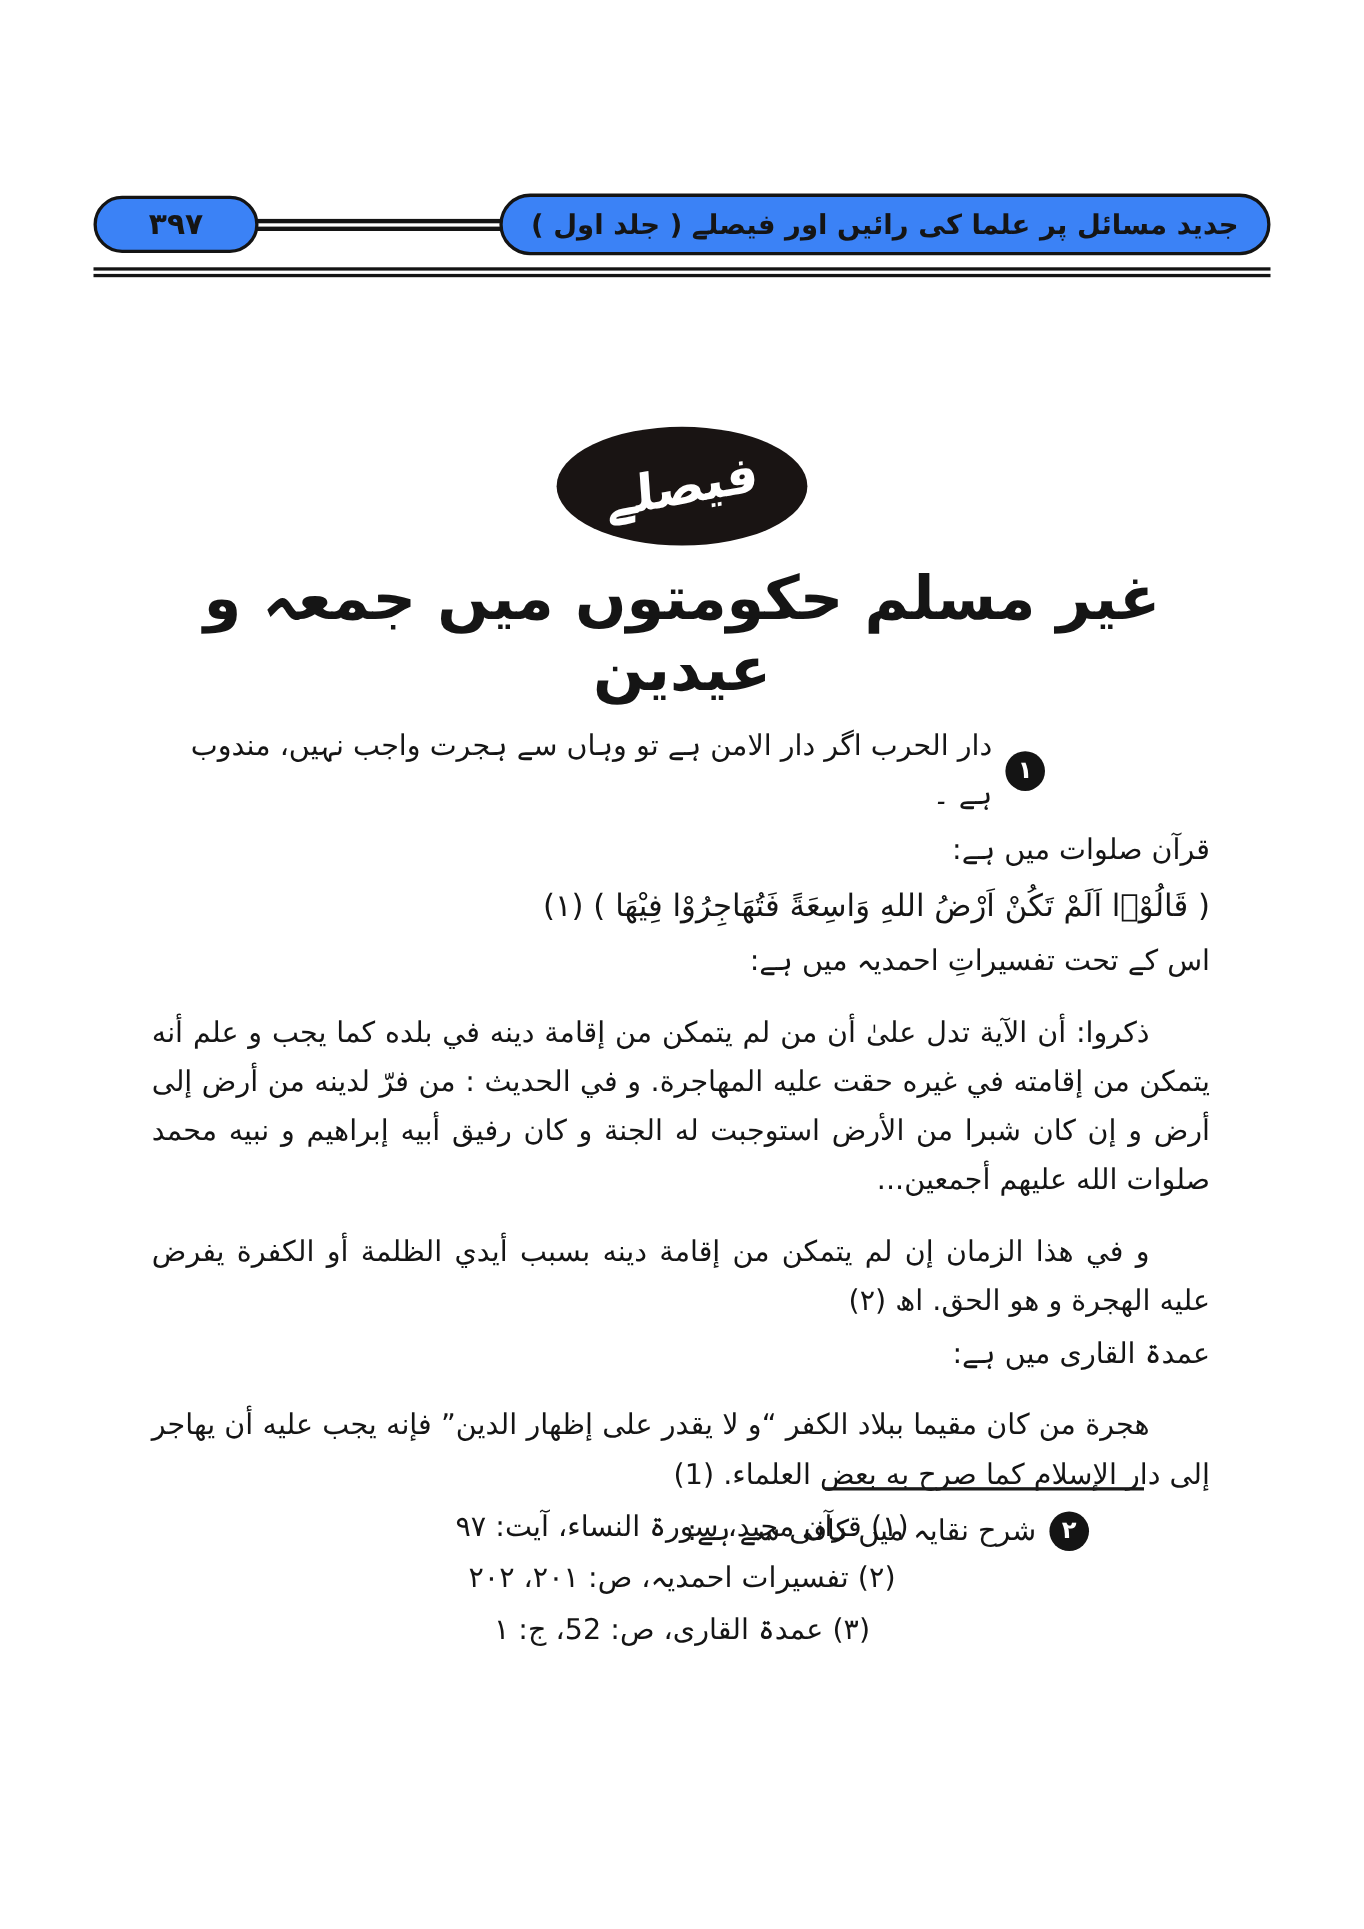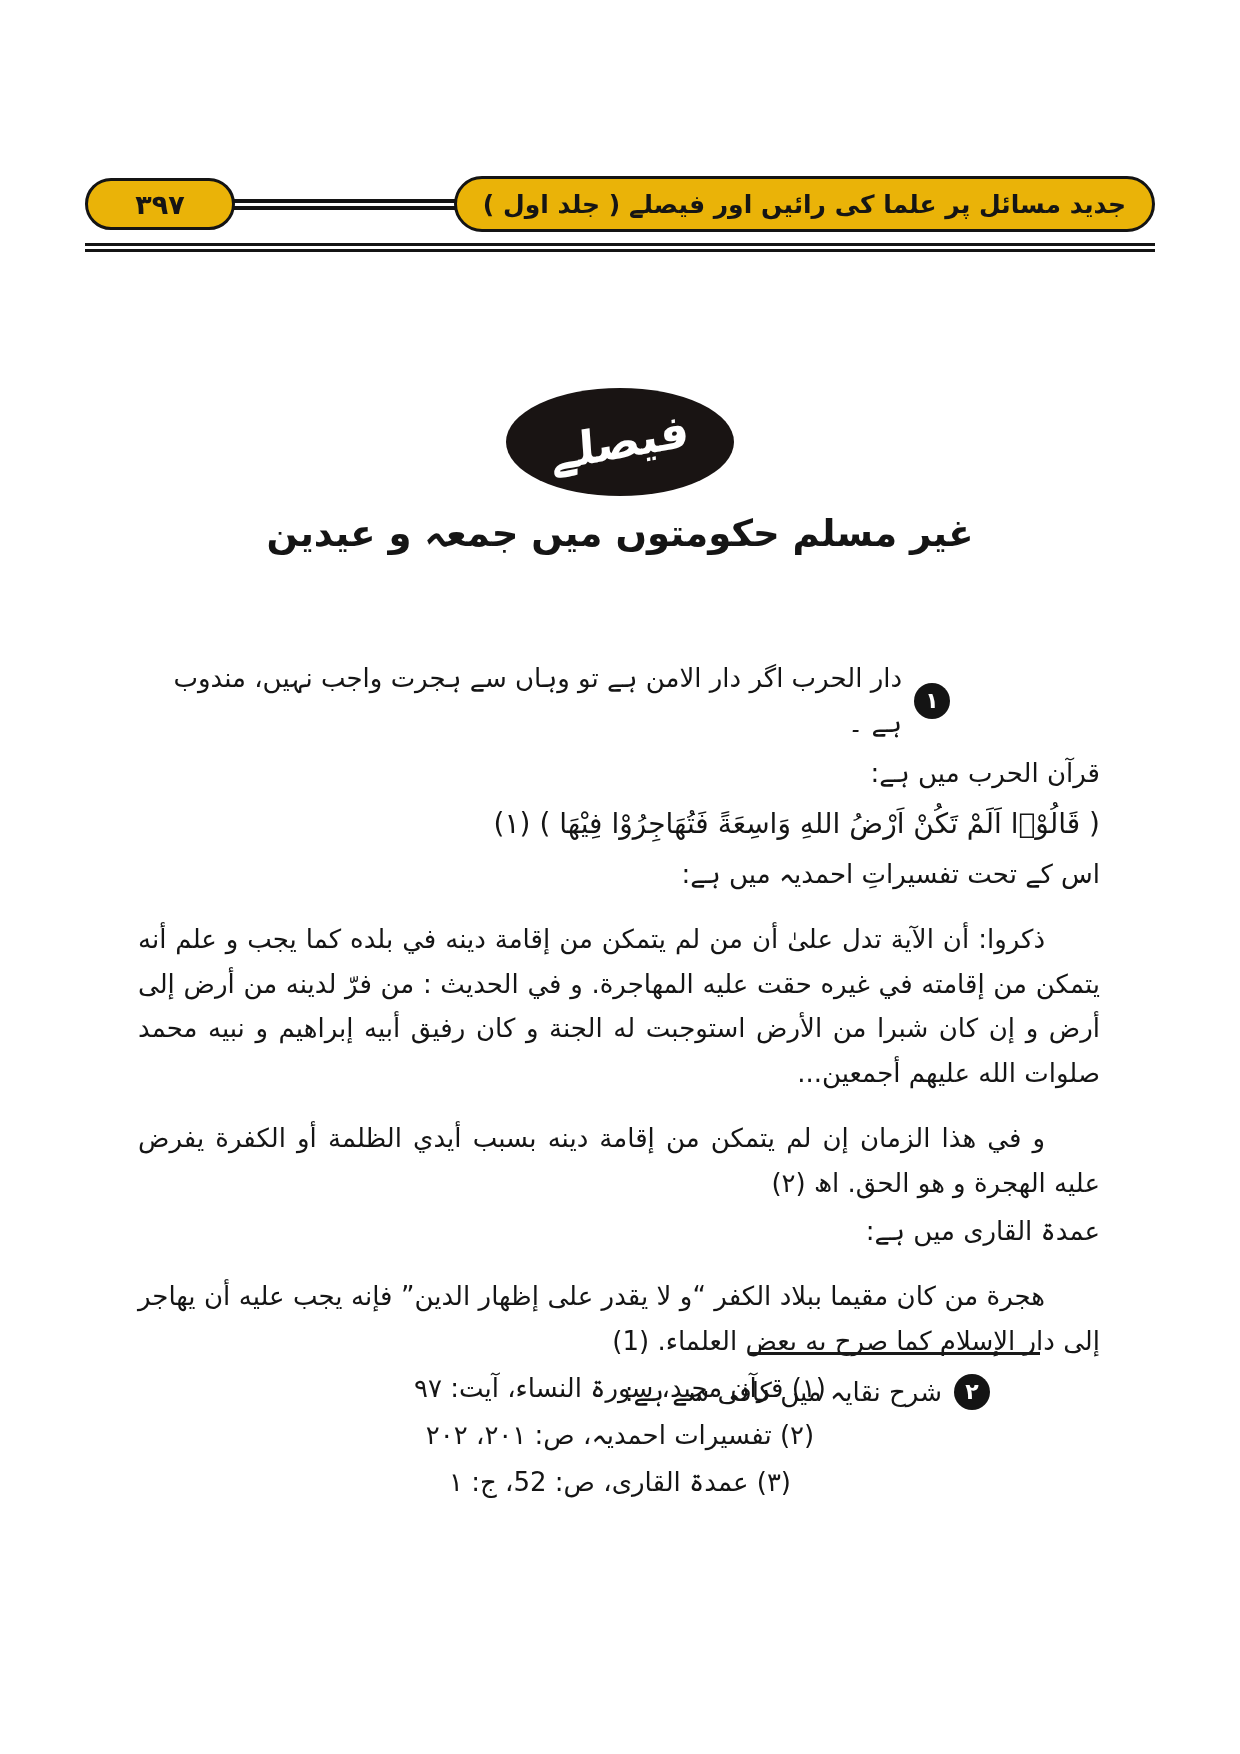--- a/index.html
+++ b/index.html
@@ -21,7 +21,7 @@
   }
   .capsule {
     border:3px solid #141414; border-radius:30px;
-    background:#eab308; white-space:nowrap; z-index:2;
+    background:#3b82f6; white-space:nowrap; z-index:2;
     display:flex; align-items:center; justify-content:center;
   }
   .title-capsule {

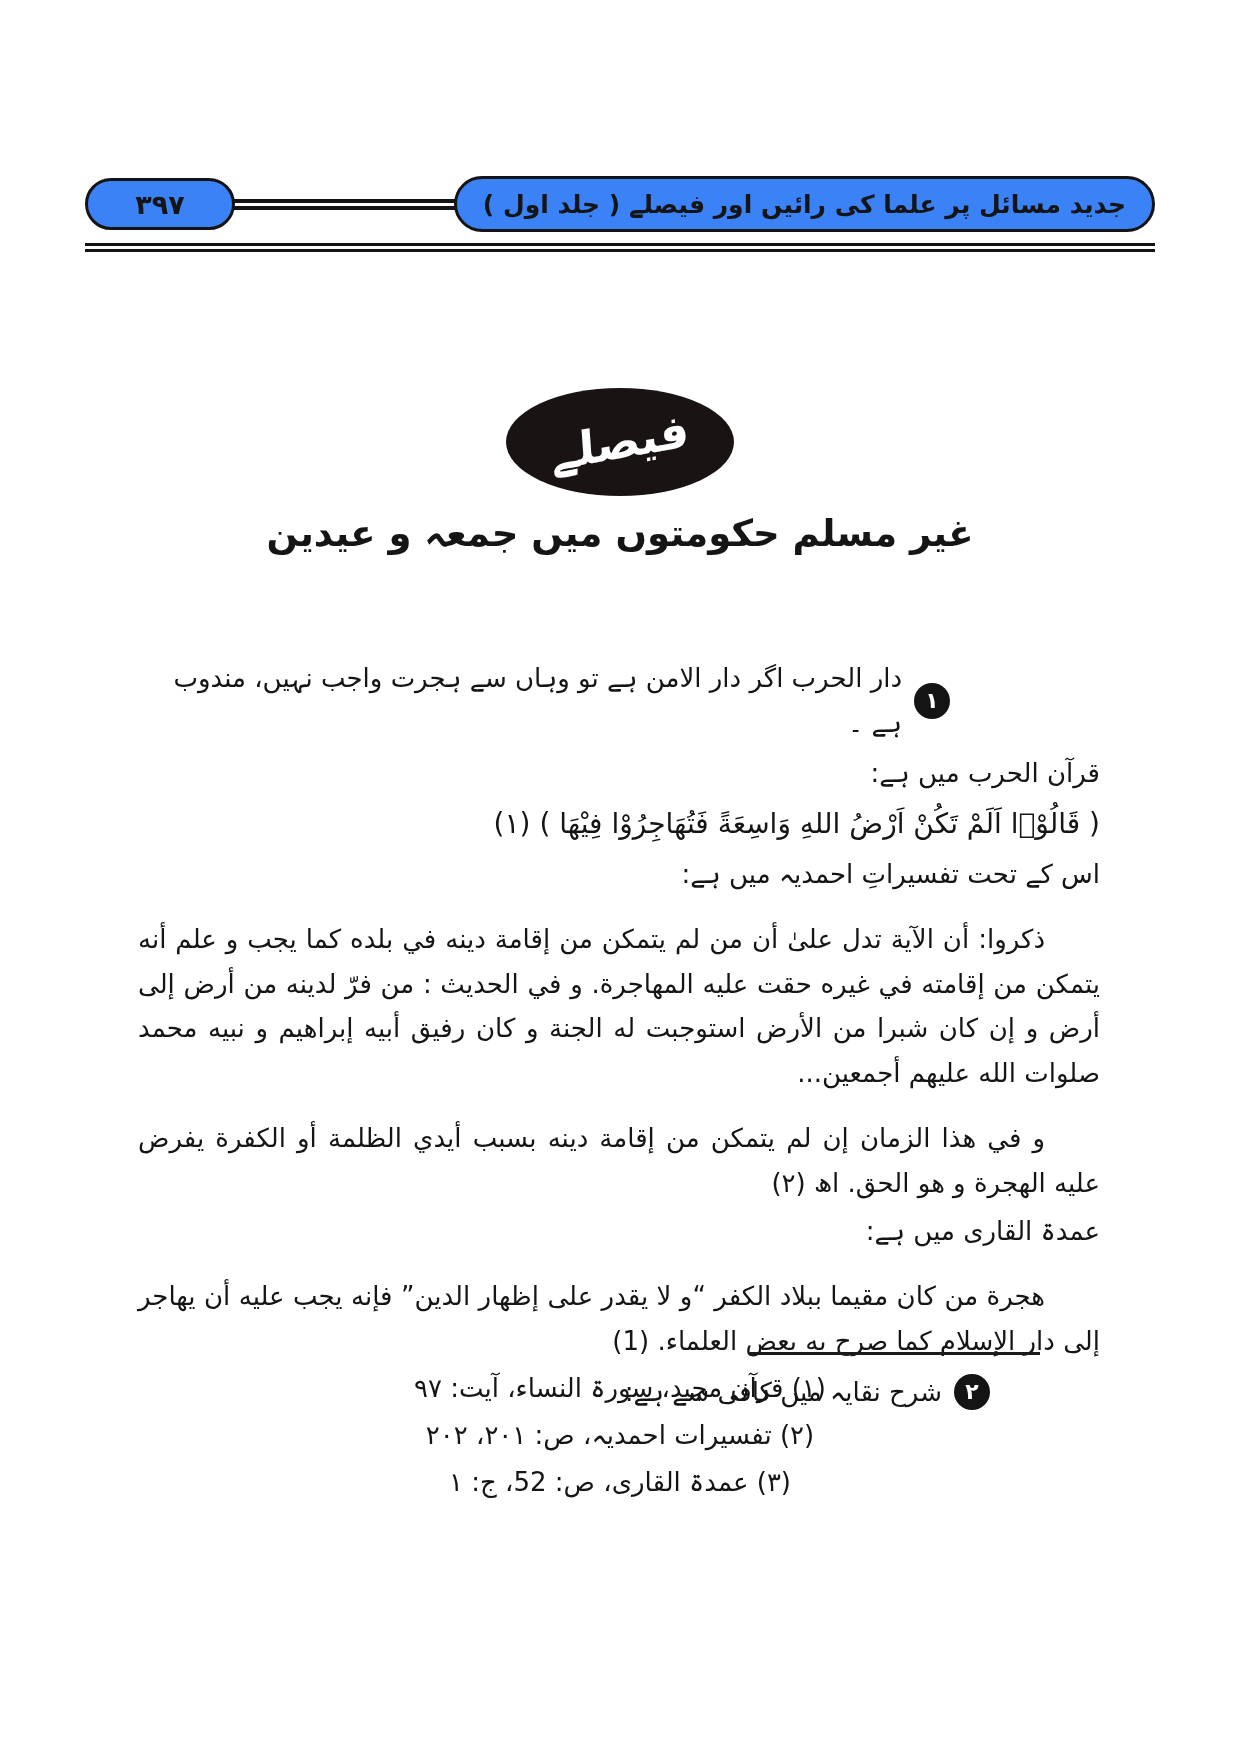--- a/index.html
+++ b/index.html
@@ -52,7 +52,7 @@
   }
   .chapter-title {
     position:absolute; top:512px; left:100px; right:100px;
-    text-align:center; font-size:37px; font-weight:bold;
+    text-align:center; font-size:55px; font-weight:bold;
     letter-spacing:1px;
   }
 

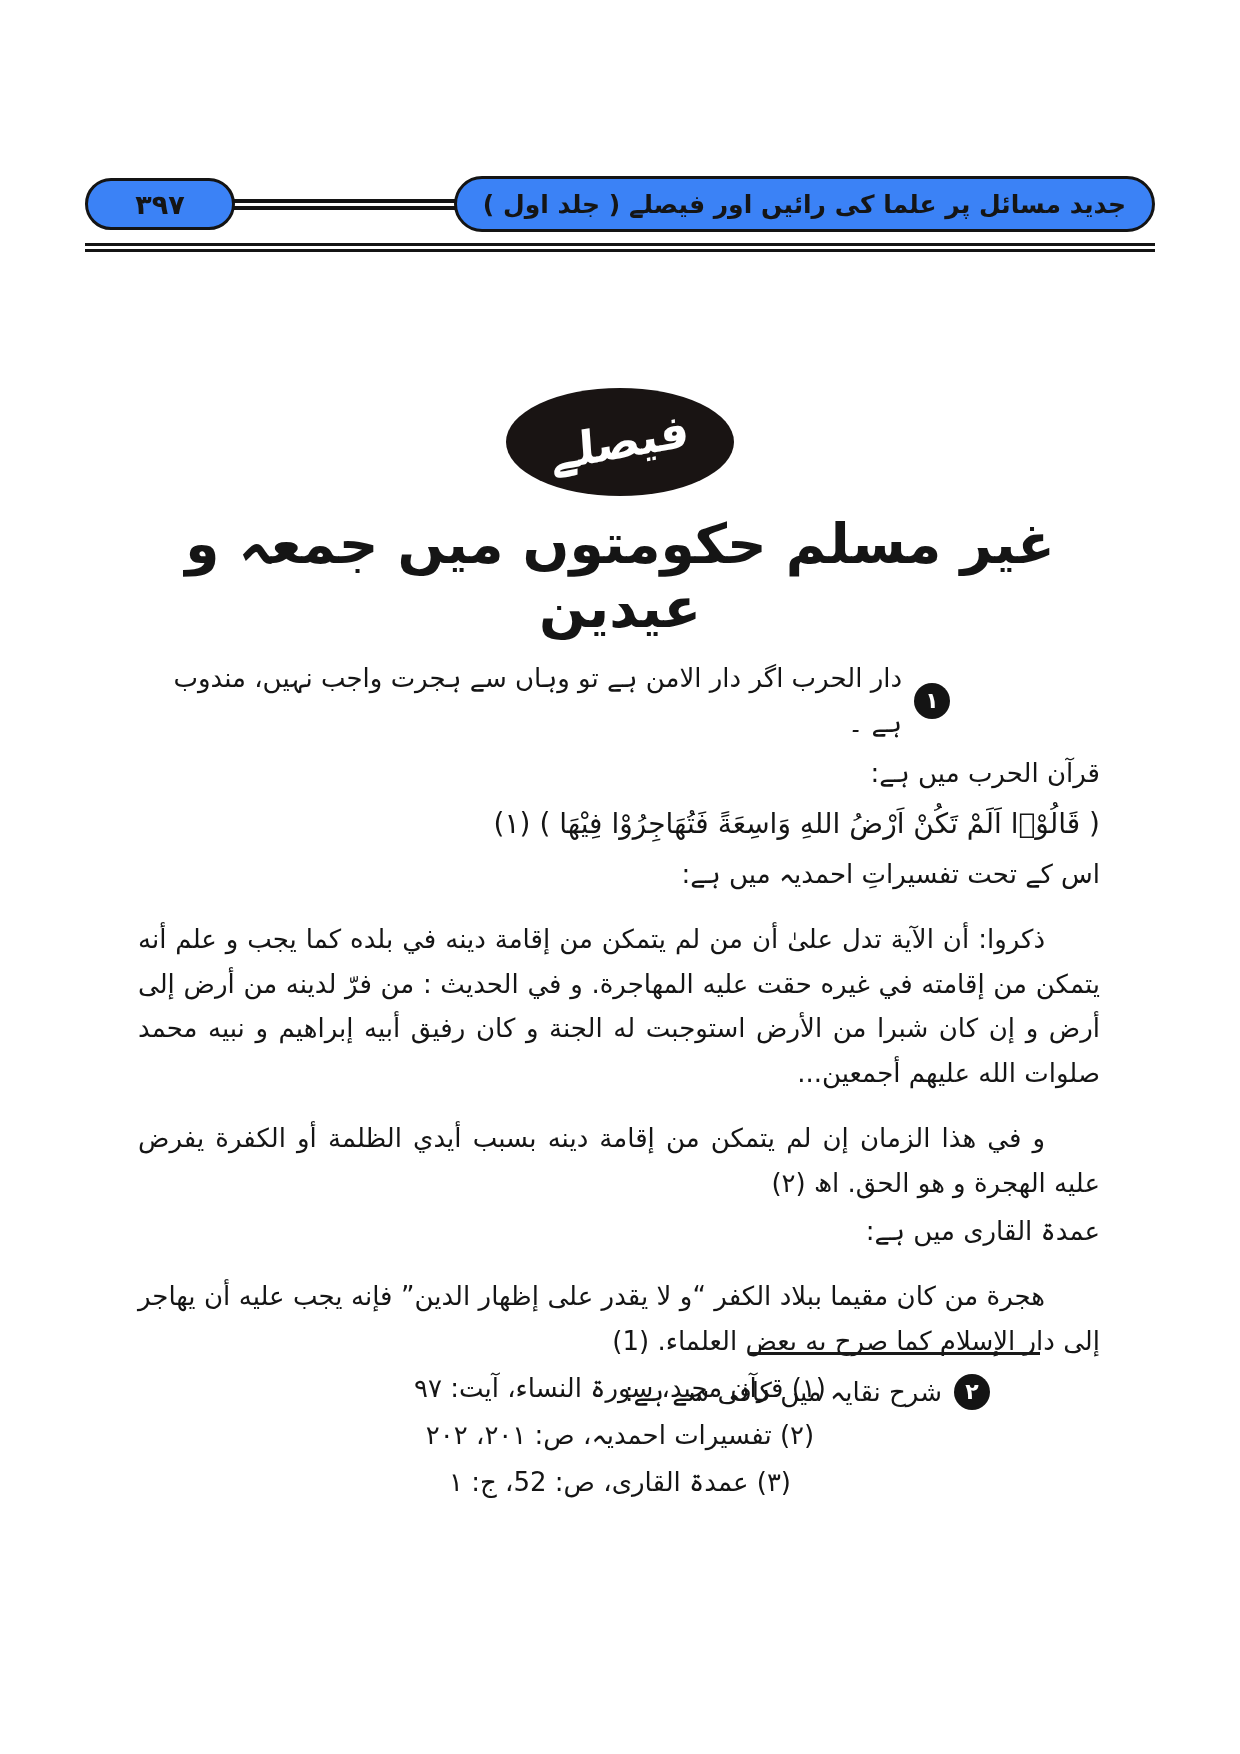--- a/index.html
+++ b/index.html
@@ -118,7 +118,7 @@
       <span>دار الحرب اگر دار الامن ہے تو وہاں سے ہجرت واجب نہیں، مندوب ہے ۔</span>
     </div>
 
-    <p class="intro-line">قرآن الحرب میں ہے:</p>
+    <p class="intro-line">قرآن صلوات میں ہے:</p>
 
     <p class="verse-line">( قَالُوْۤا اَلَمْ تَكُنْ اَرْضُ اللهِ وَاسِعَةً فَتُهَاجِرُوْا فِيْهَا ) (١)</p>
 

